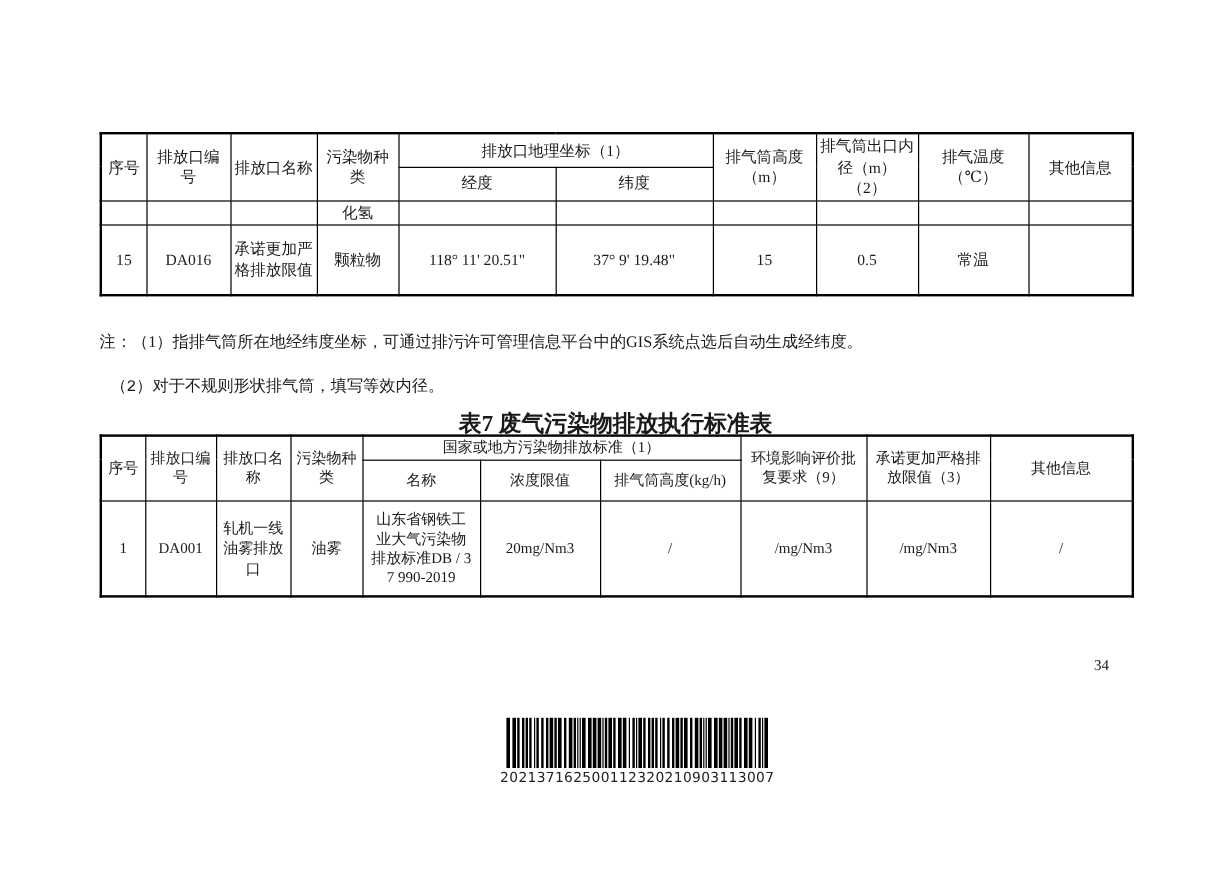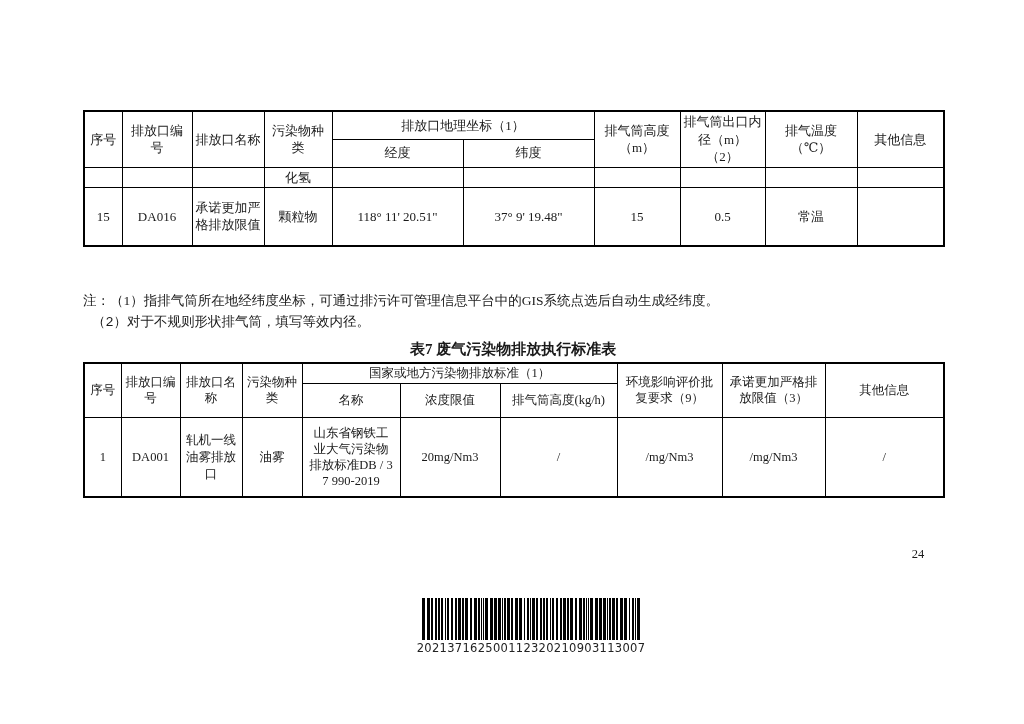--- a/index.html
+++ b/index.html
@@ -34,7 +34,7 @@
   .tbl2 td.std-name { line-height: 1.3; padding: 1px 6px; }
 
   .note { position: absolute; font-size: 13.5px; white-space: nowrap; }
-  .note1 { left: 83px; top: 276px; margin-top: 16px; }
+  .note1 { left: 83px; top: 276px; }
   .note2 { left: 92px; top: 313px; font-family: Liberation Mono, monospace; }
 
   .tbl2-title {

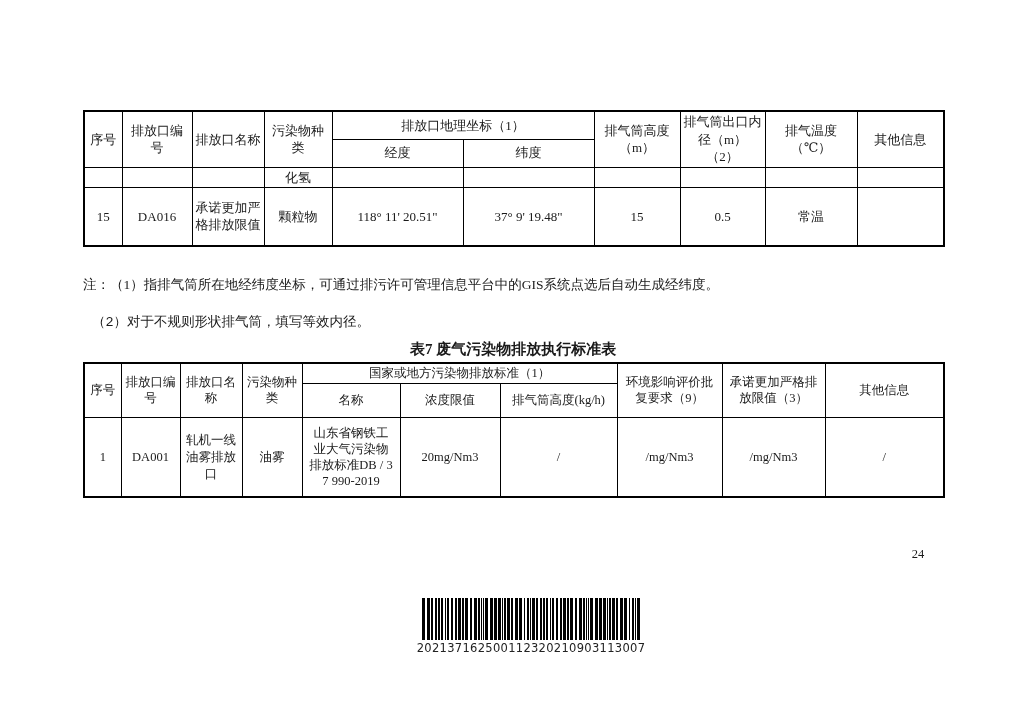--- a/index.html
+++ b/index.html
@@ -39,7 +39,7 @@
 
   .tbl2-title {
     position: absolute; left: 83px; top: 340px; width: 860px;
-    text-align: center; font-weight: bold; font-size: 15px;
+    text-align: center; font-weight: bold; font-size: 19px;
   }
 
   .page-number { position: absolute; left: 888px; top: 547px; width: 60px; text-align: center; font-size: 12.5px; }

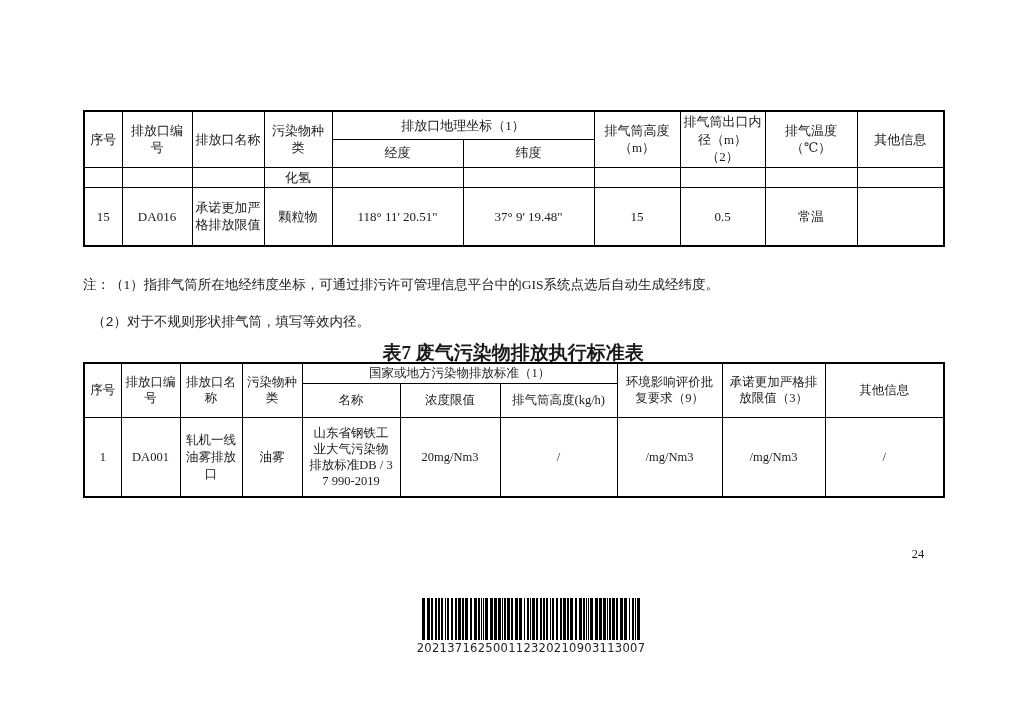--- a/index.html
+++ b/index.html
@@ -167,7 +167,7 @@
   </tbody>
     </table>
 
-  <div class="page-number">24</div>
+  <div class="page-number">34</div>
 
   <div class="barcode-wrap">
     <div class="barcode-bars">

